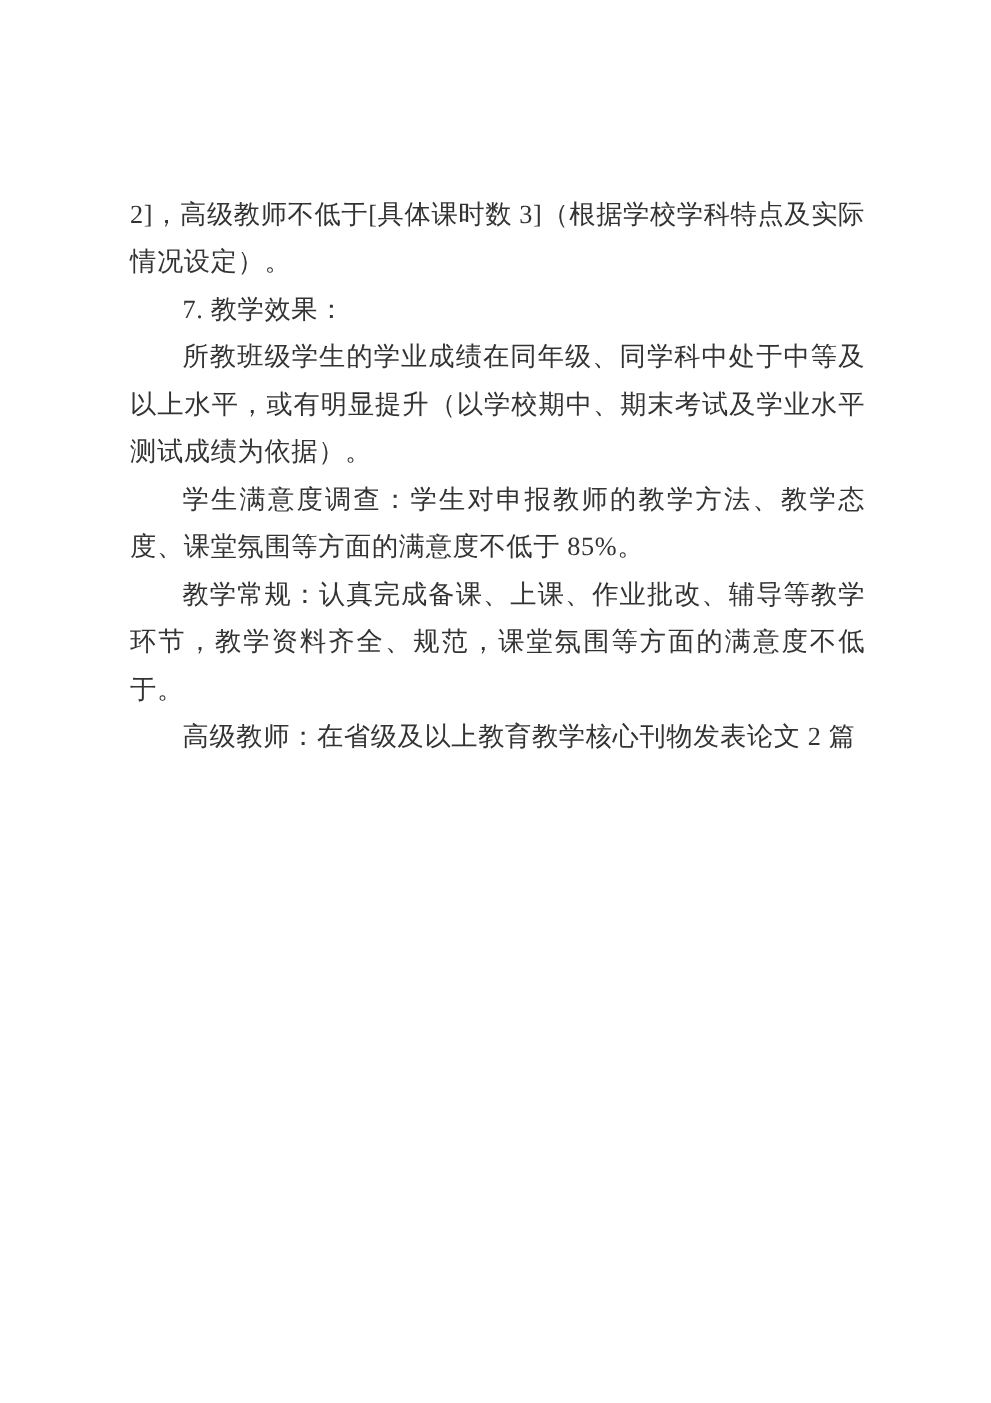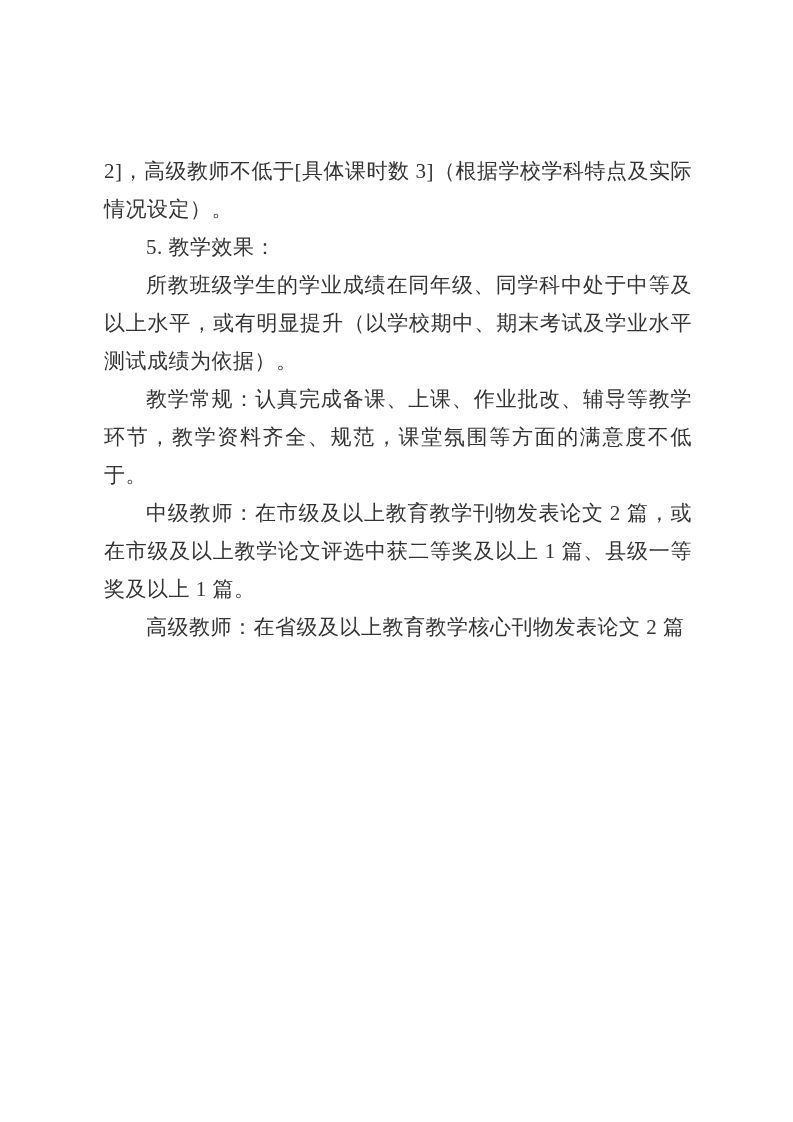--- a/index.html
+++ b/index.html
@@ -47,7 +47,7 @@
 <div class="page">
   <div class="text-block">
     <p>2]，高级教师不低于[具体课时数 3]（根据学校学科特点及实际情况设定）。</p>
-    <p class="indent">5. 教学效果：</p>
+    <p class="indent">7. 教学效果：</p>
     <p class="indent">所教班级学生的学业成绩在同年级、同学科中处于中等及以上水平，或有明显提升（以学校期中、期末考试及学业水平测试成绩为依据）。</p>
     <p class="indent">教学常规：认真完成备课、上课、作业批改、辅导等教学环节，教学资料齐全、规范，课堂氛围等方面的满意度不低于。</p>
     <p class="indent">中级教师：在市级及以上教育教学刊物发表论文 2 篇，或在市级及以上教学论文评选中获二等奖及以上 1 篇、县级一等奖及以上 1 篇。</p>

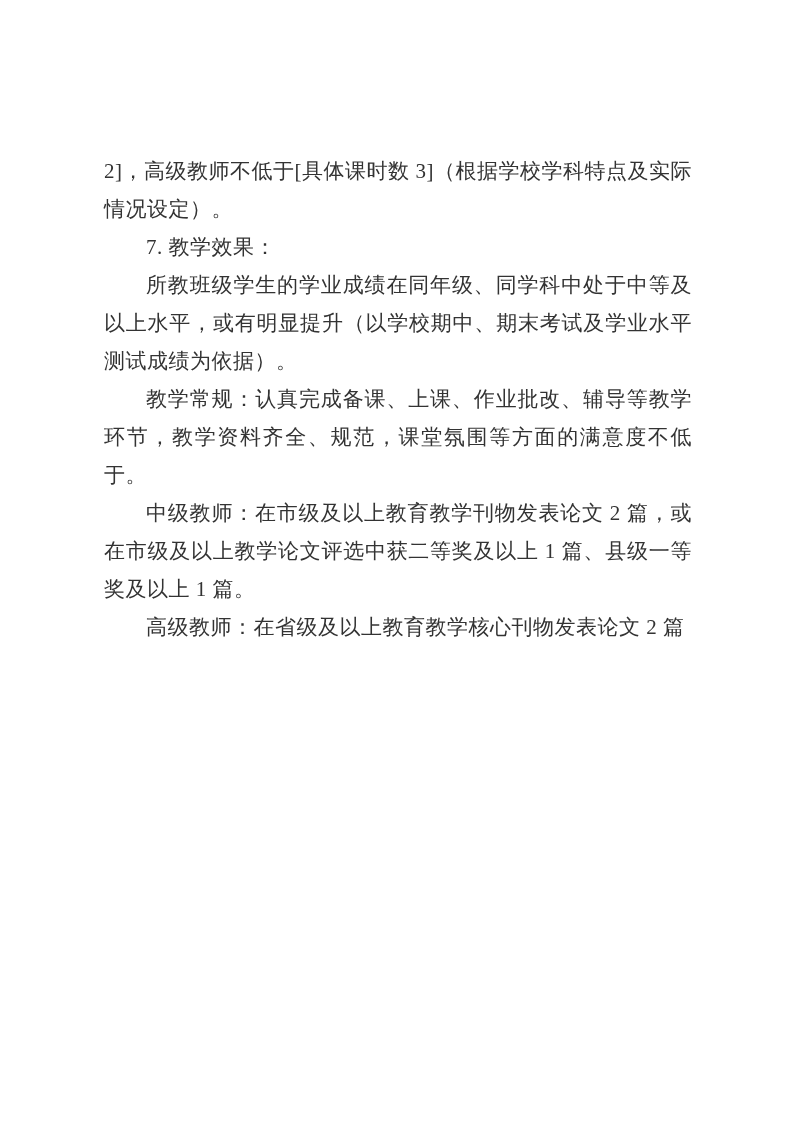--- a/index.html
+++ b/index.html
@@ -49,6 +49,7 @@
     <p>2]，高级教师不低于[具体课时数 3]（根据学校学科特点及实际情况设定）。</p>
     <p class="indent">7. 教学效果：</p>
     <p class="indent">所教班级学生的学业成绩在同年级、同学科中处于中等及以上水平，或有明显提升（以学校期中、期末考试及学业水平测试成绩为依据）。</p>
+    <p class="indent">学生满意度调查：学生对申报教师的教学方法、教学态度、课堂氛围等方面的满意度不低于 85%。</p>
     <p class="indent">教学常规：认真完成备课、上课、作业批改、辅导等教学环节，教学资料齐全、规范，课堂氛围等方面的满意度不低于。</p>
     <p class="indent">中级教师：在市级及以上教育教学刊物发表论文 2 篇，或在市级及以上教学论文评选中获二等奖及以上 1 篇、县级一等奖及以上 1 篇。</p>
     <p class="indent">高级教师：在省级及以上教育教学核心刊物发表论文 2 篇</p>

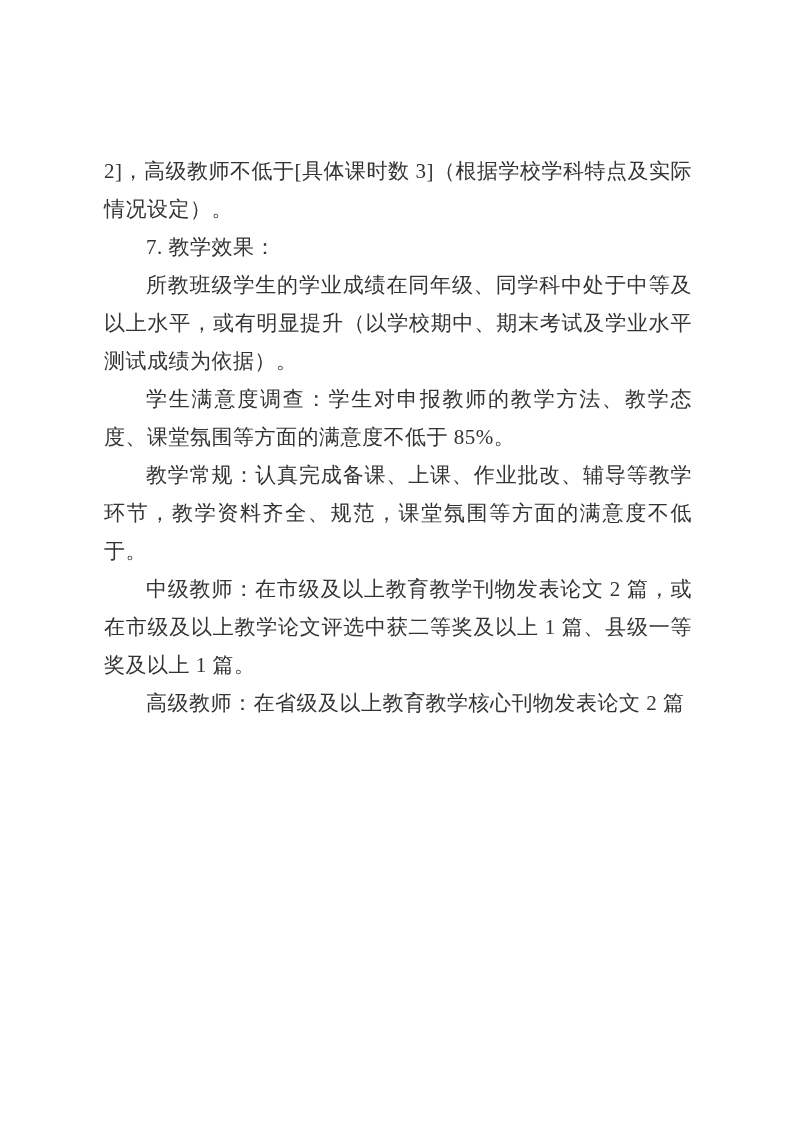--- a/index.html
+++ b/index.html
@@ -51,7 +51,6 @@
     <p class="indent">所教班级学生的学业成绩在同年级、同学科中处于中等及以上水平，或有明显提升（以学校期中、期末考试及学业水平测试成绩为依据）。</p>
     <p class="indent">学生满意度调查：学生对申报教师的教学方法、教学态度、课堂氛围等方面的满意度不低于 85%。</p>
     <p class="indent">教学常规：认真完成备课、上课、作业批改、辅导等教学环节，教学资料齐全、规范，课堂氛围等方面的满意度不低于。</p>
-    <p class="indent">中级教师：在市级及以上教育教学刊物发表论文 2 篇，或在市级及以上教学论文评选中获二等奖及以上 1 篇、县级一等奖及以上 1 篇。</p>
     <p class="indent">高级教师：在省级及以上教育教学核心刊物发表论文 2 篇</p>
   </div>
 </div>

